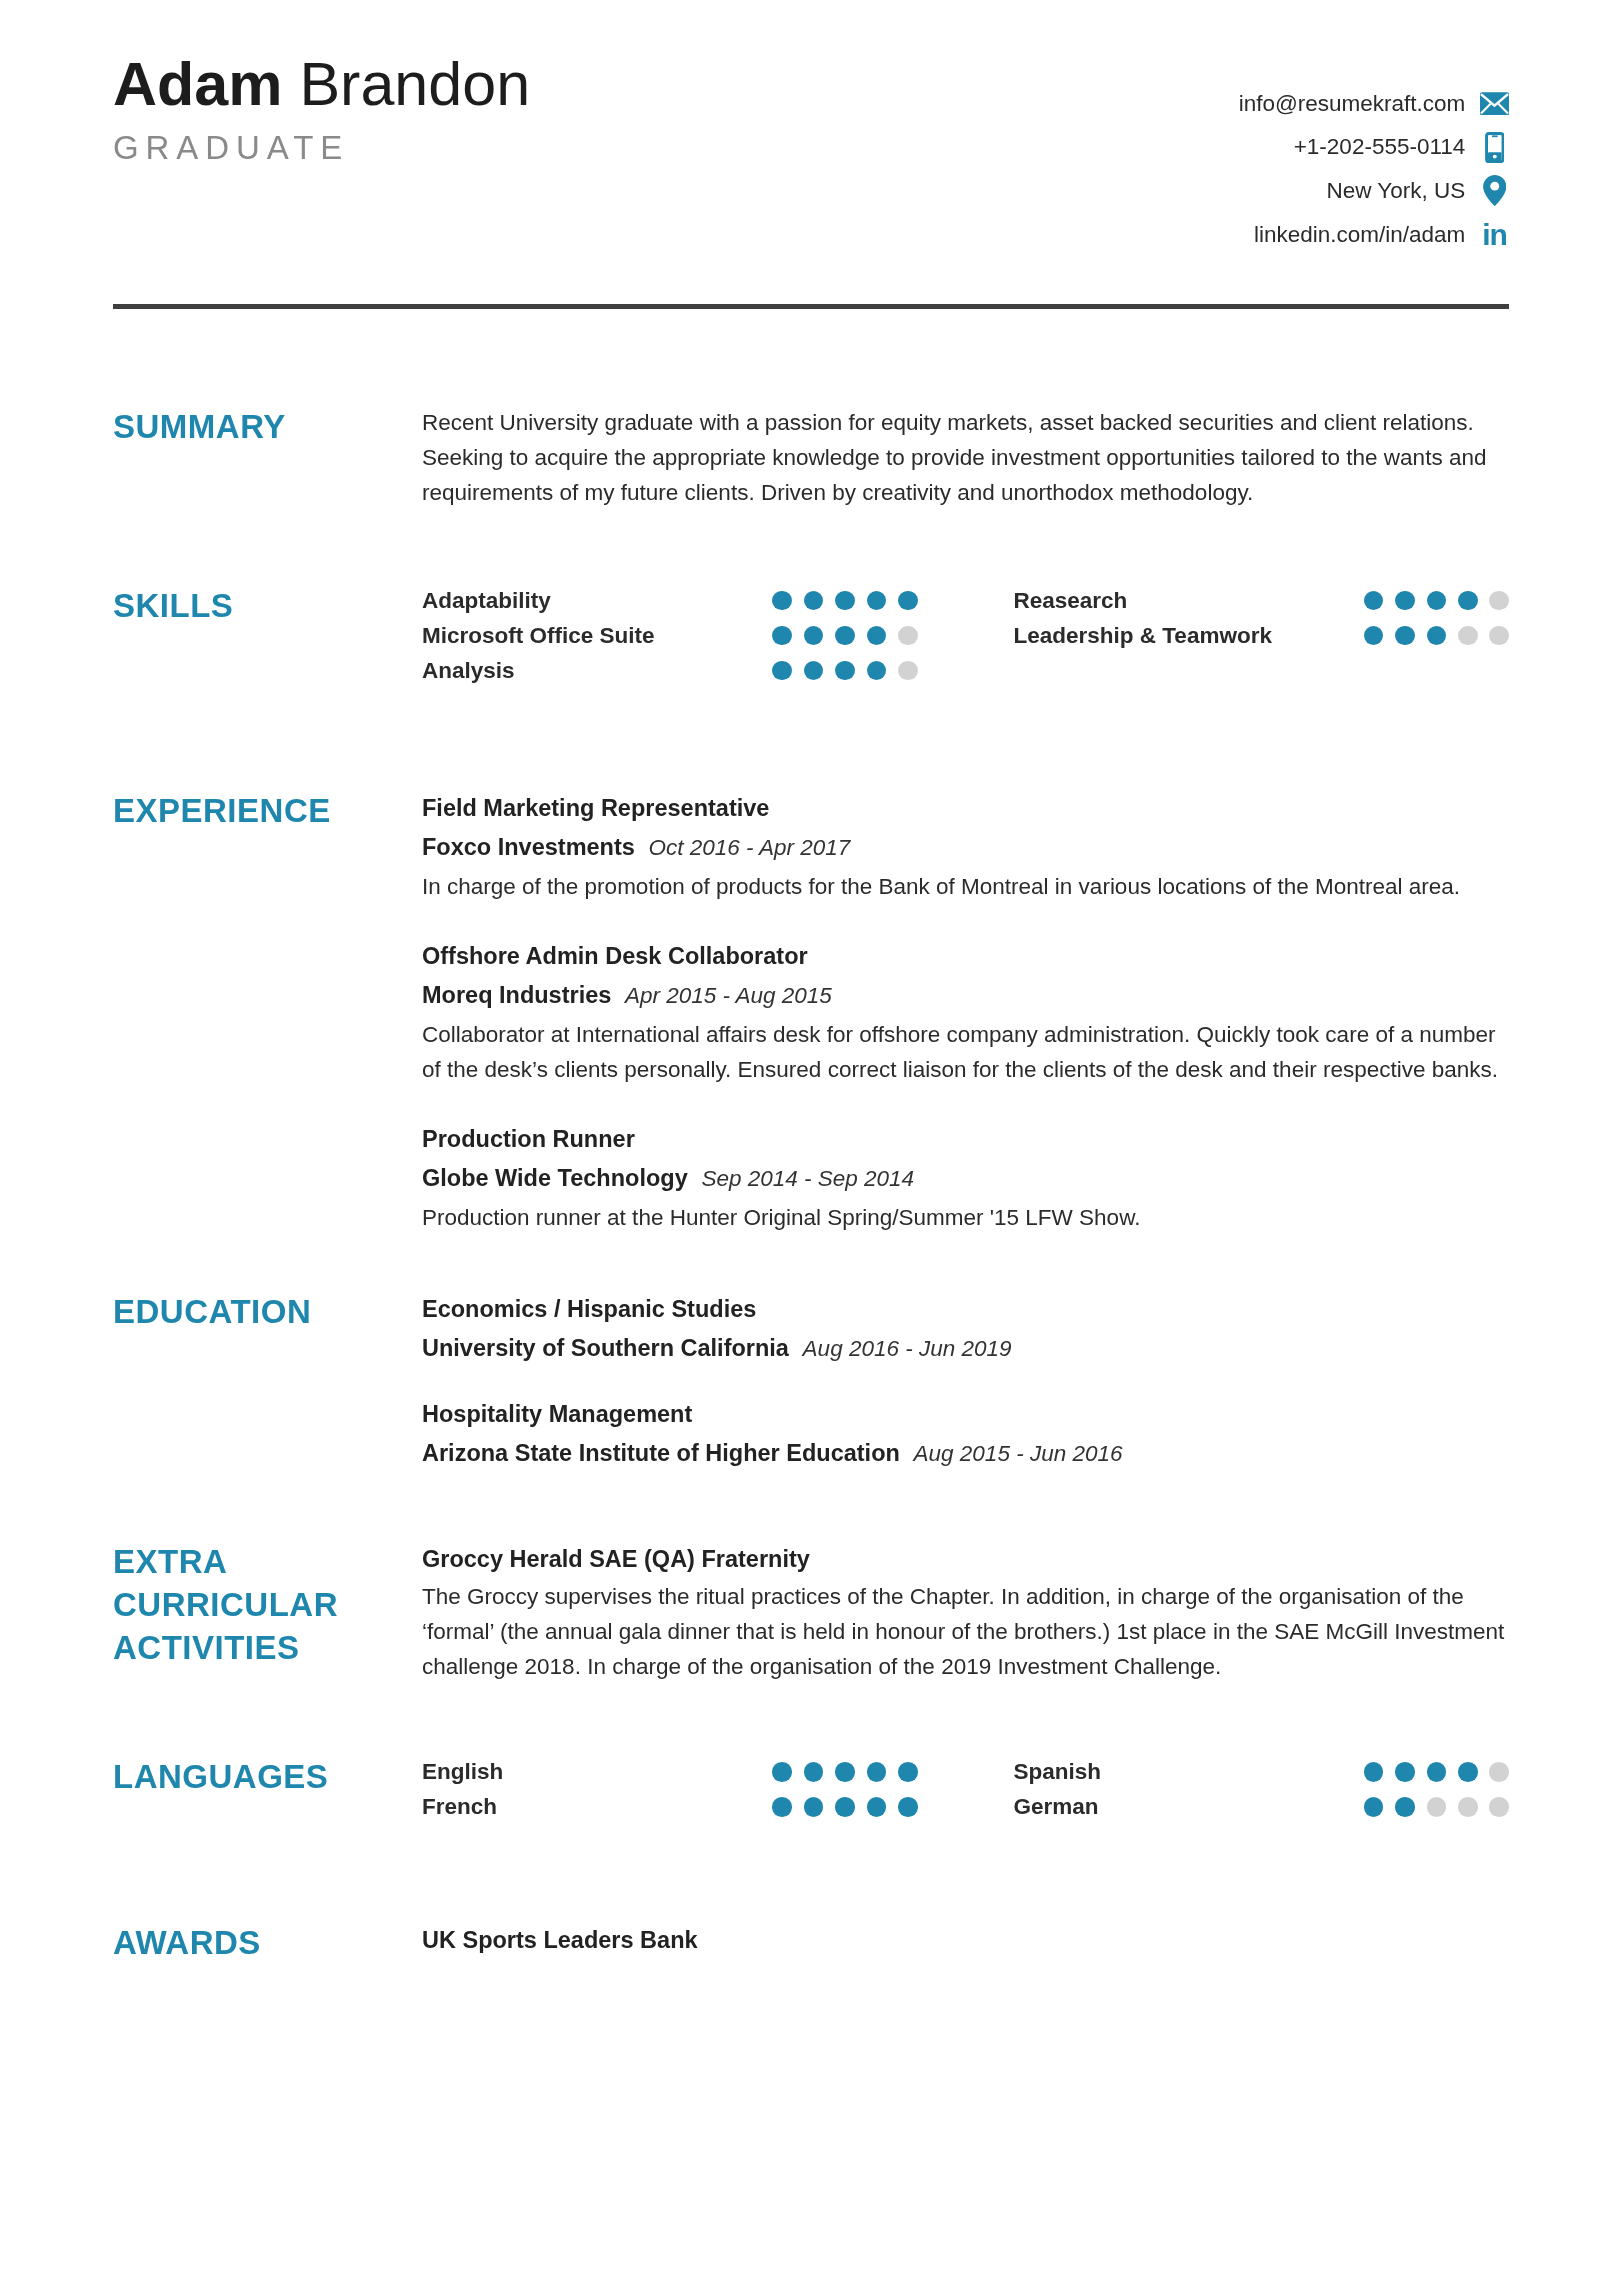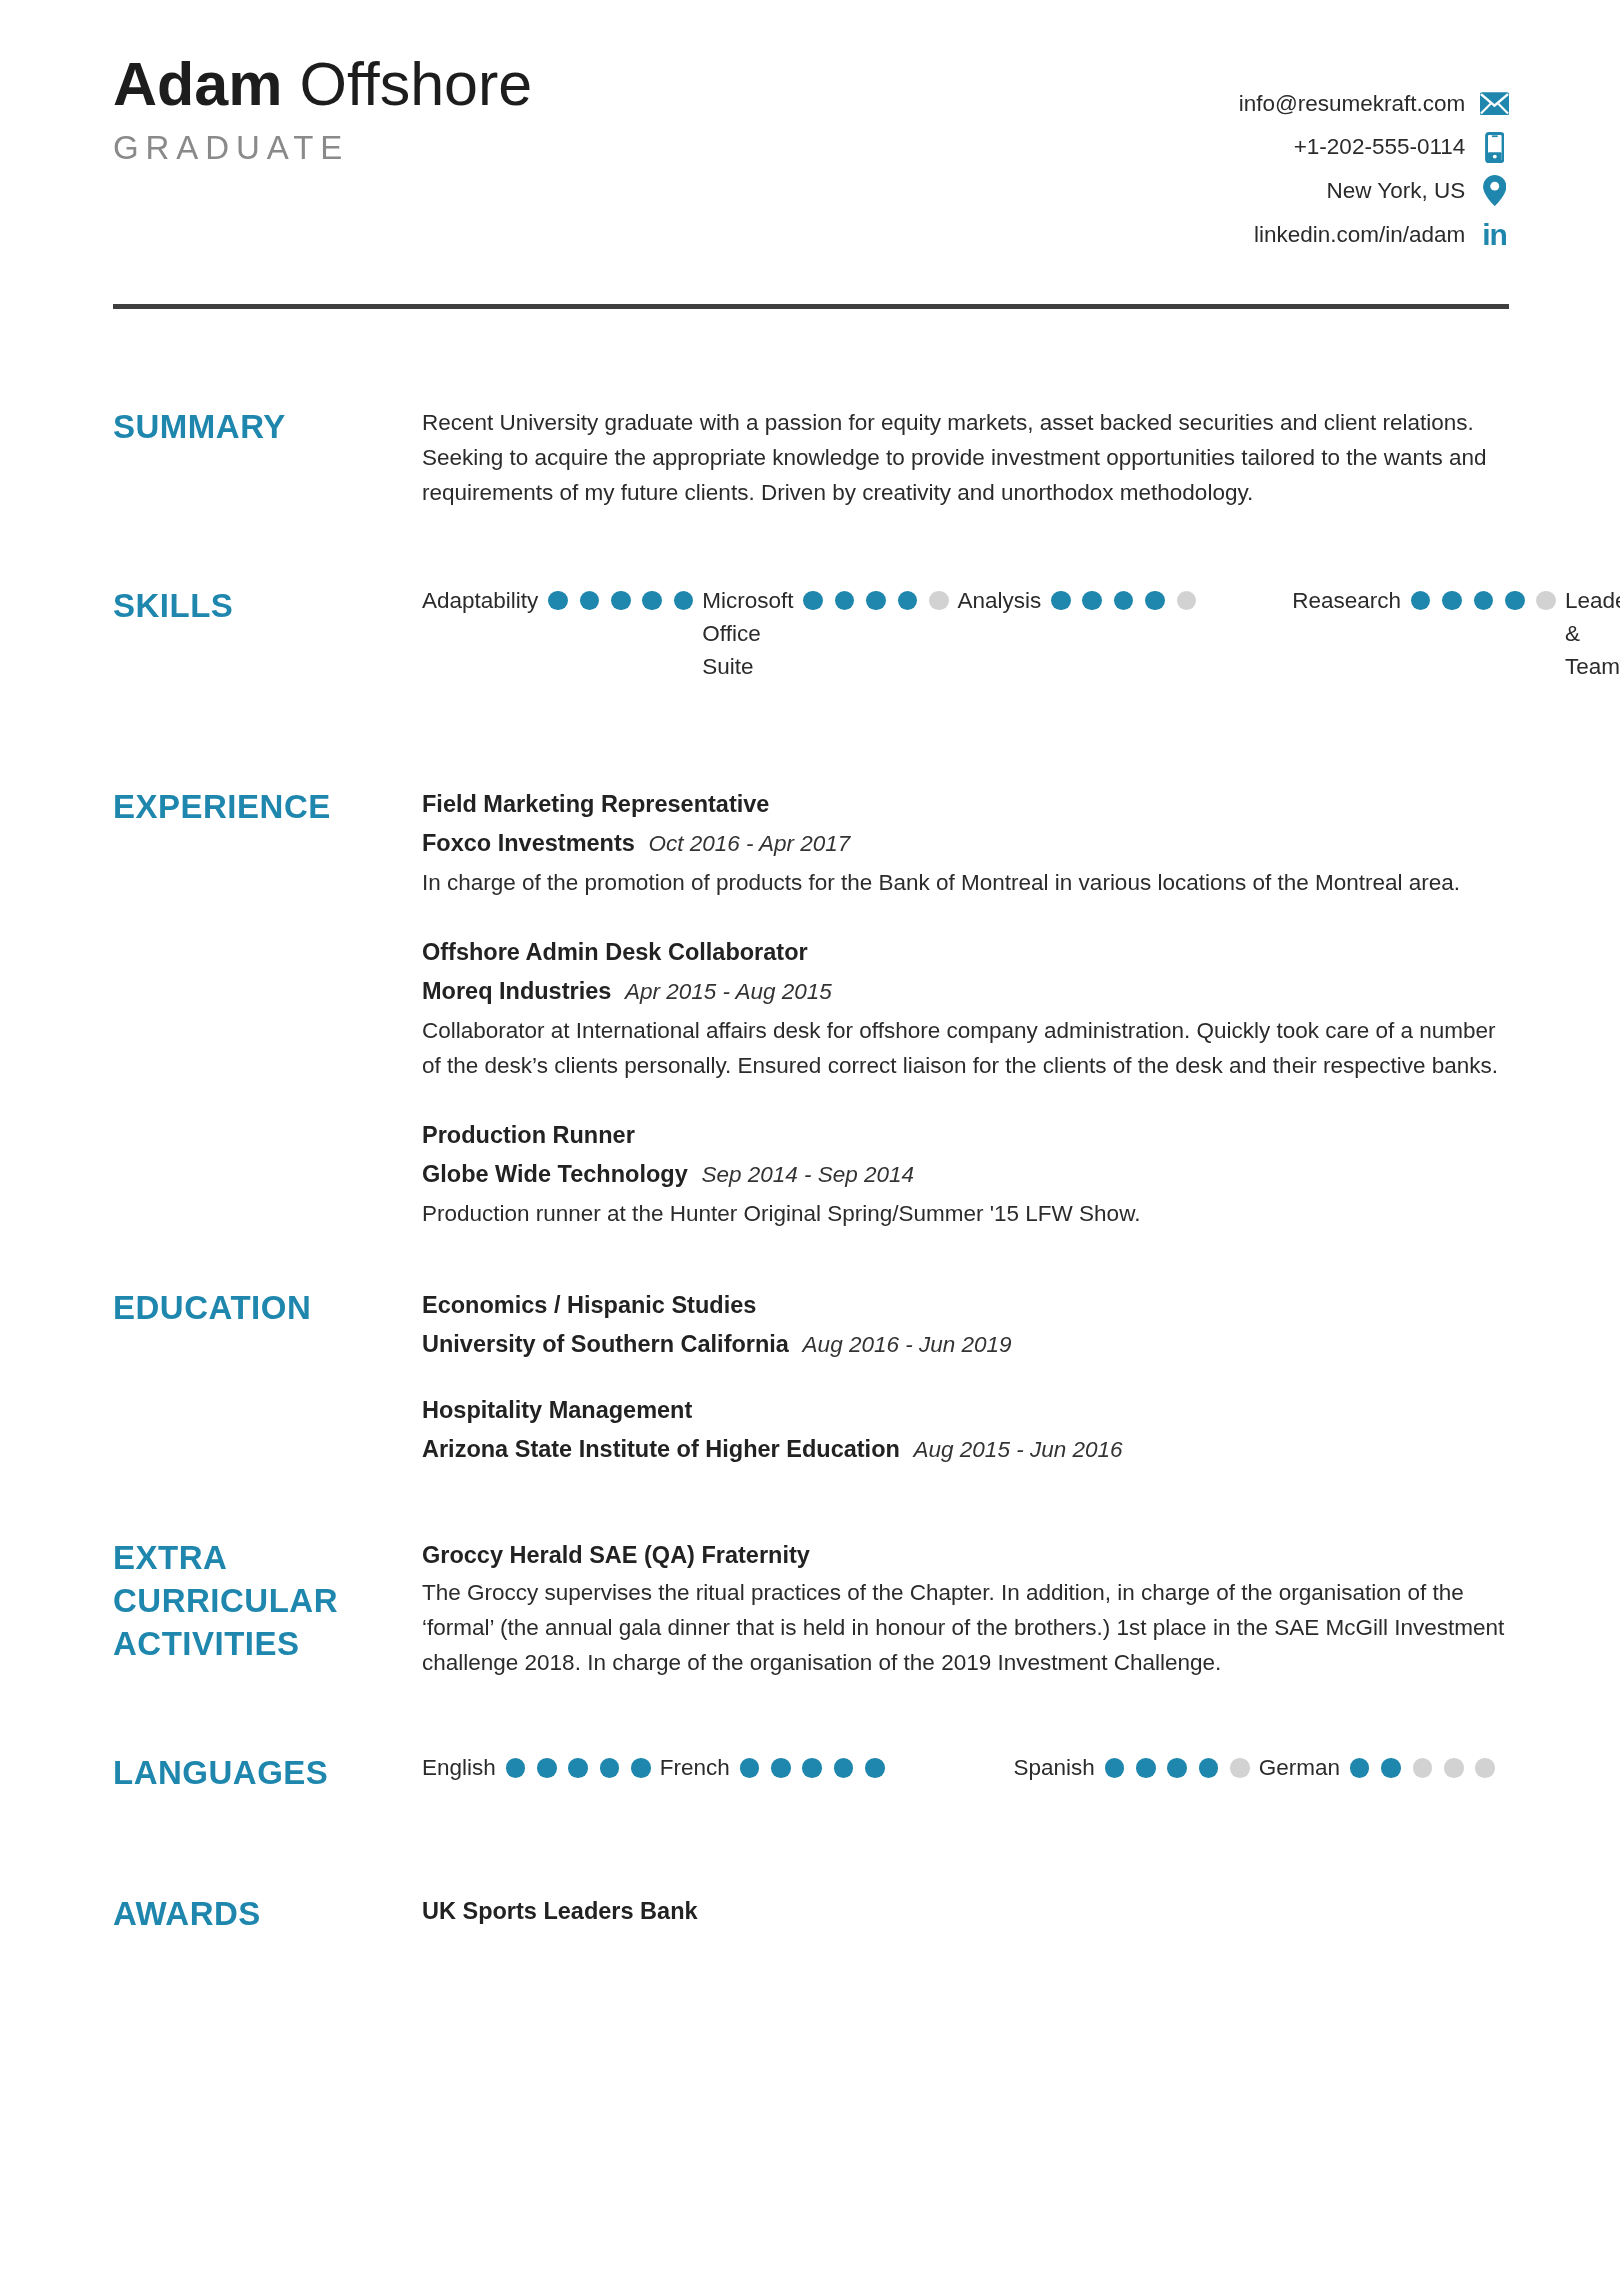--- a/index.html
+++ b/index.html
@@ -67,7 +67,7 @@
 
   <div class="header">
     <div>
-      <h1 class="name"><span class="fn">Adam</span> <span class="ln">Offshore</span></h1>
+      <h1 class="name"><span class="fn">Adam</span> <span class="ln">Brandon</span></h1>
       <div class="role">GRADUATE</div>
     </div>
 

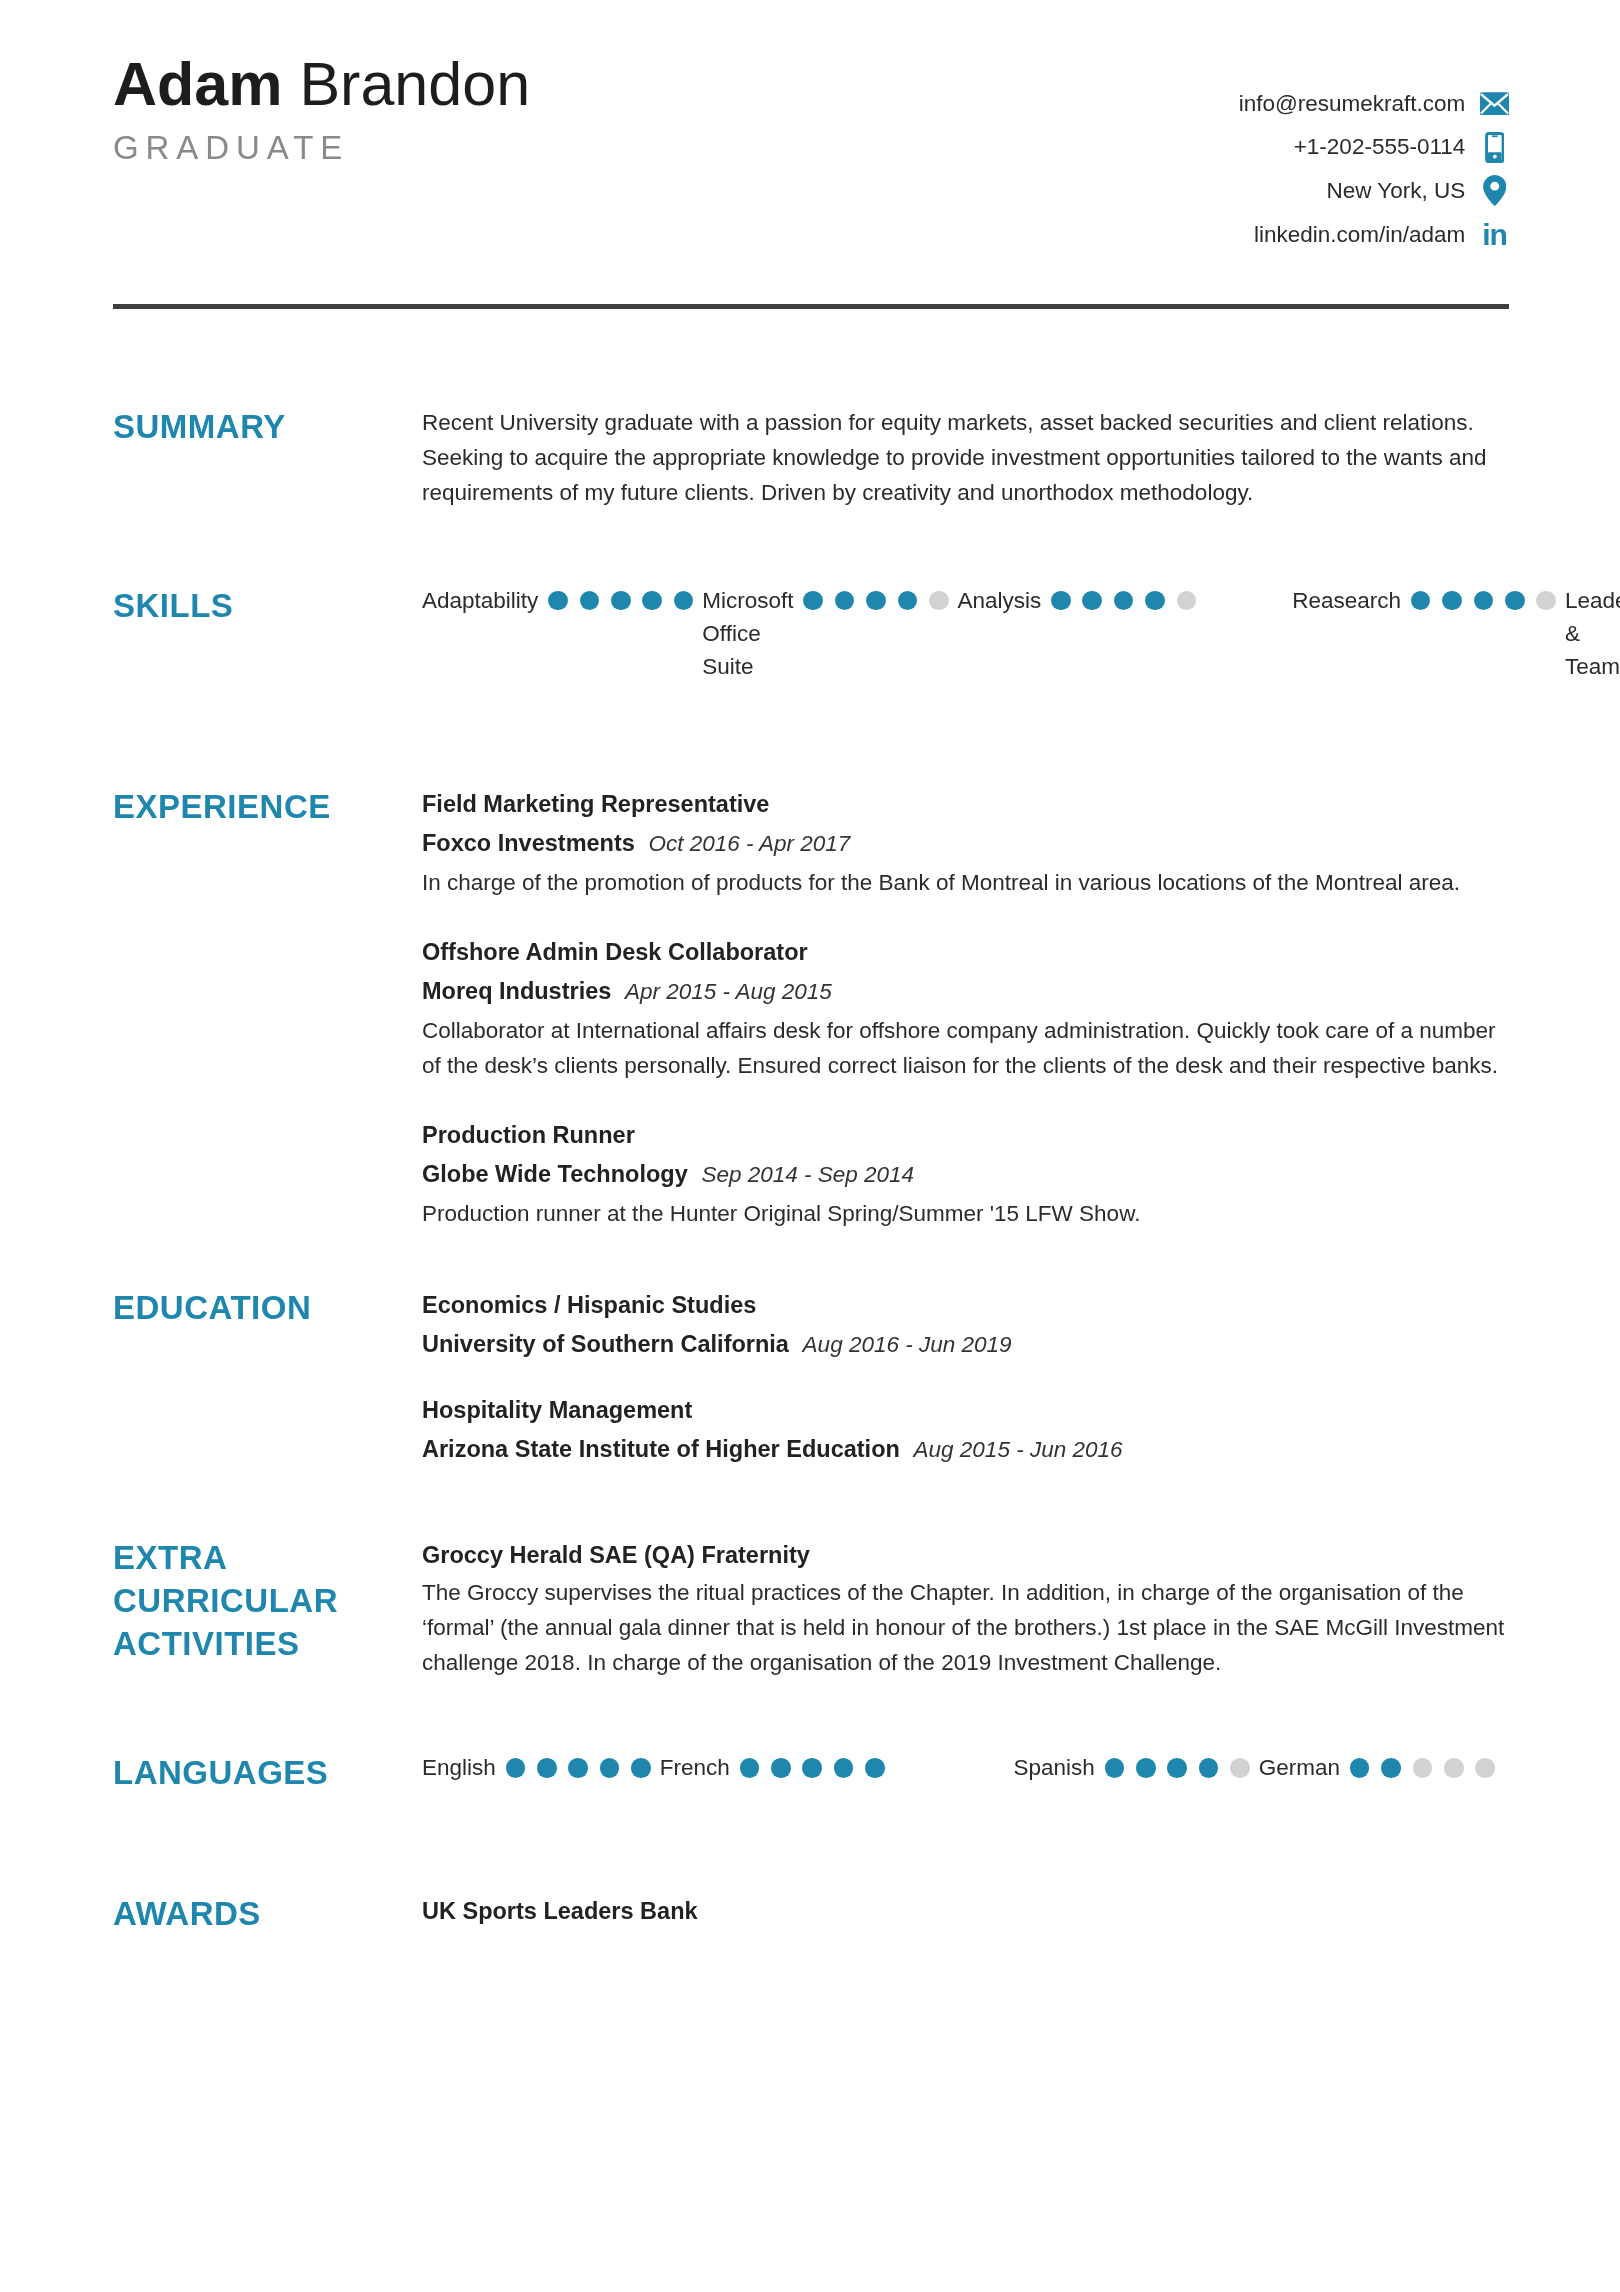--- a/index.html
+++ b/index.html
@@ -44,7 +44,7 @@
   .sec-languages{margin-bottom:98px;}
   
   .rated-grid{display:grid;grid-template-columns:1fr 1fr;column-gap:96px;align-items:start;}
-  .rated-col{display:flex;flex-direction:row;gap:9px;}
+  .rated-col{display:flex;flex-direction:column;gap:2px;font-weight:bold;}
   .rated-row{display:flex;align-items:flex-start;}
   .rated-label{flex:1 1 auto;font-size:22.5px;line-height:33px;color:#2b2b2b;padding-right:9.8px;}
   .dots{display:flex;gap:11.8px;flex:0 0 145px;margin-top:6.9px;}

